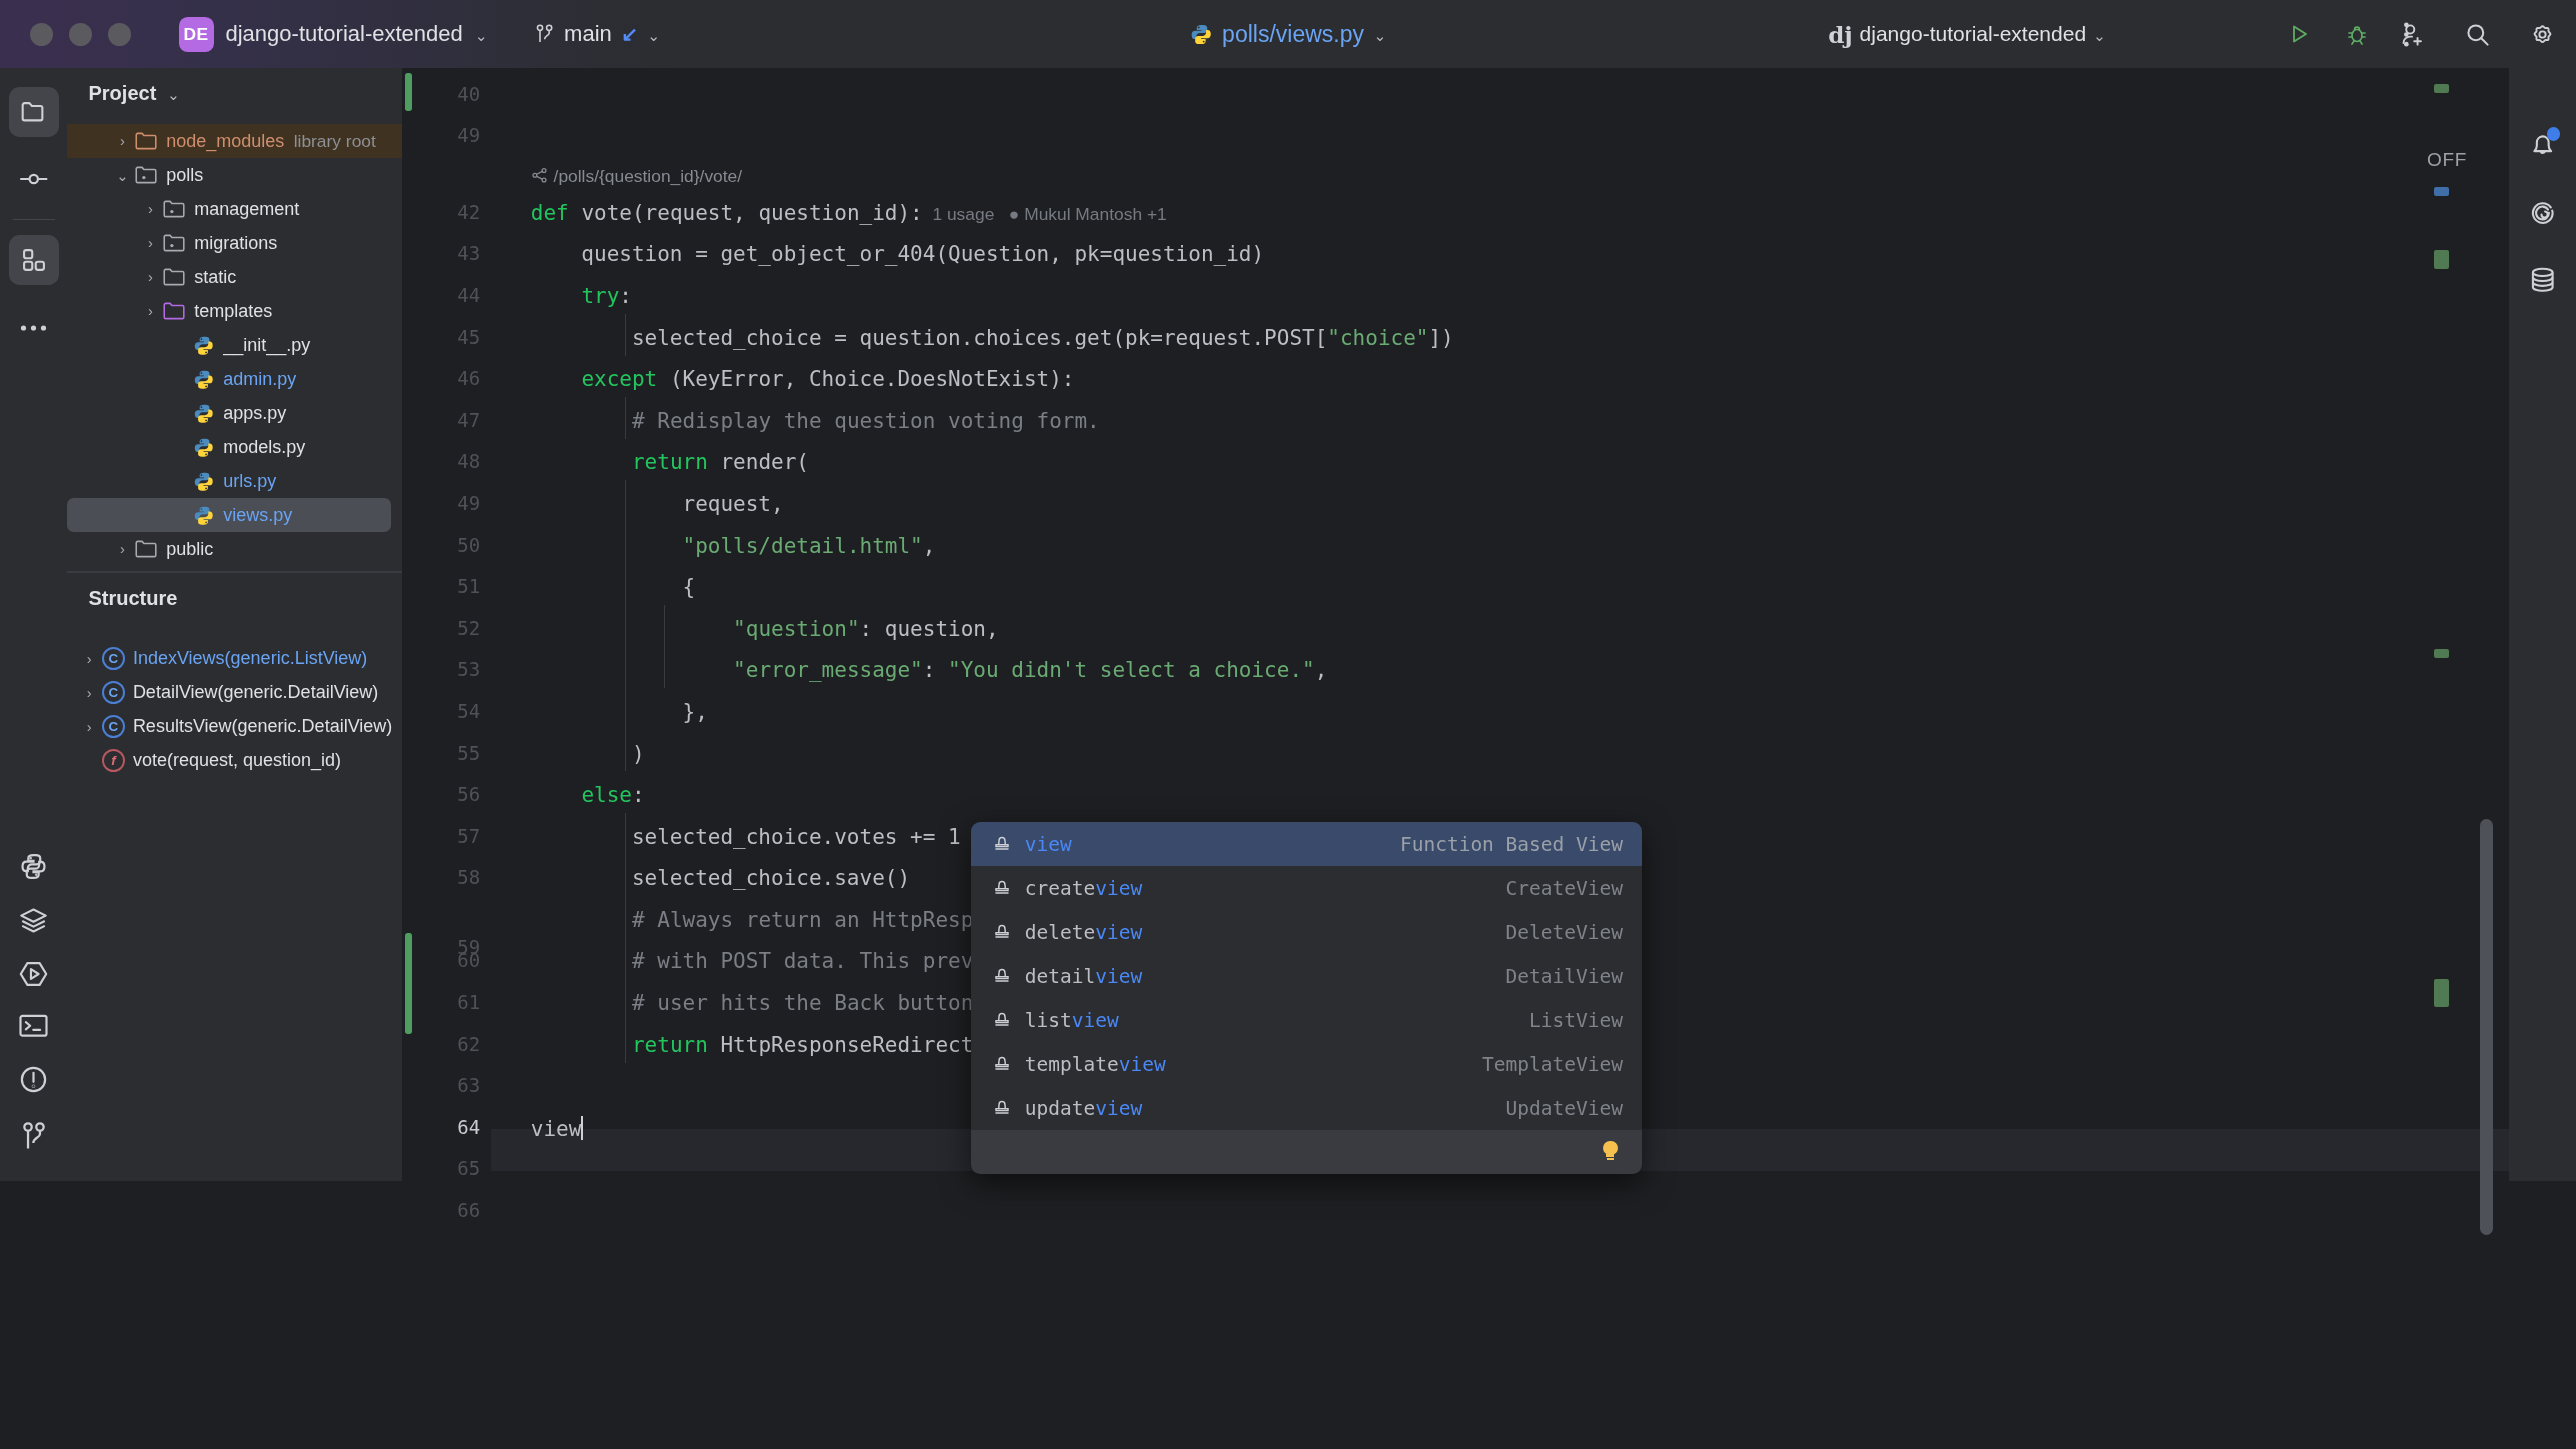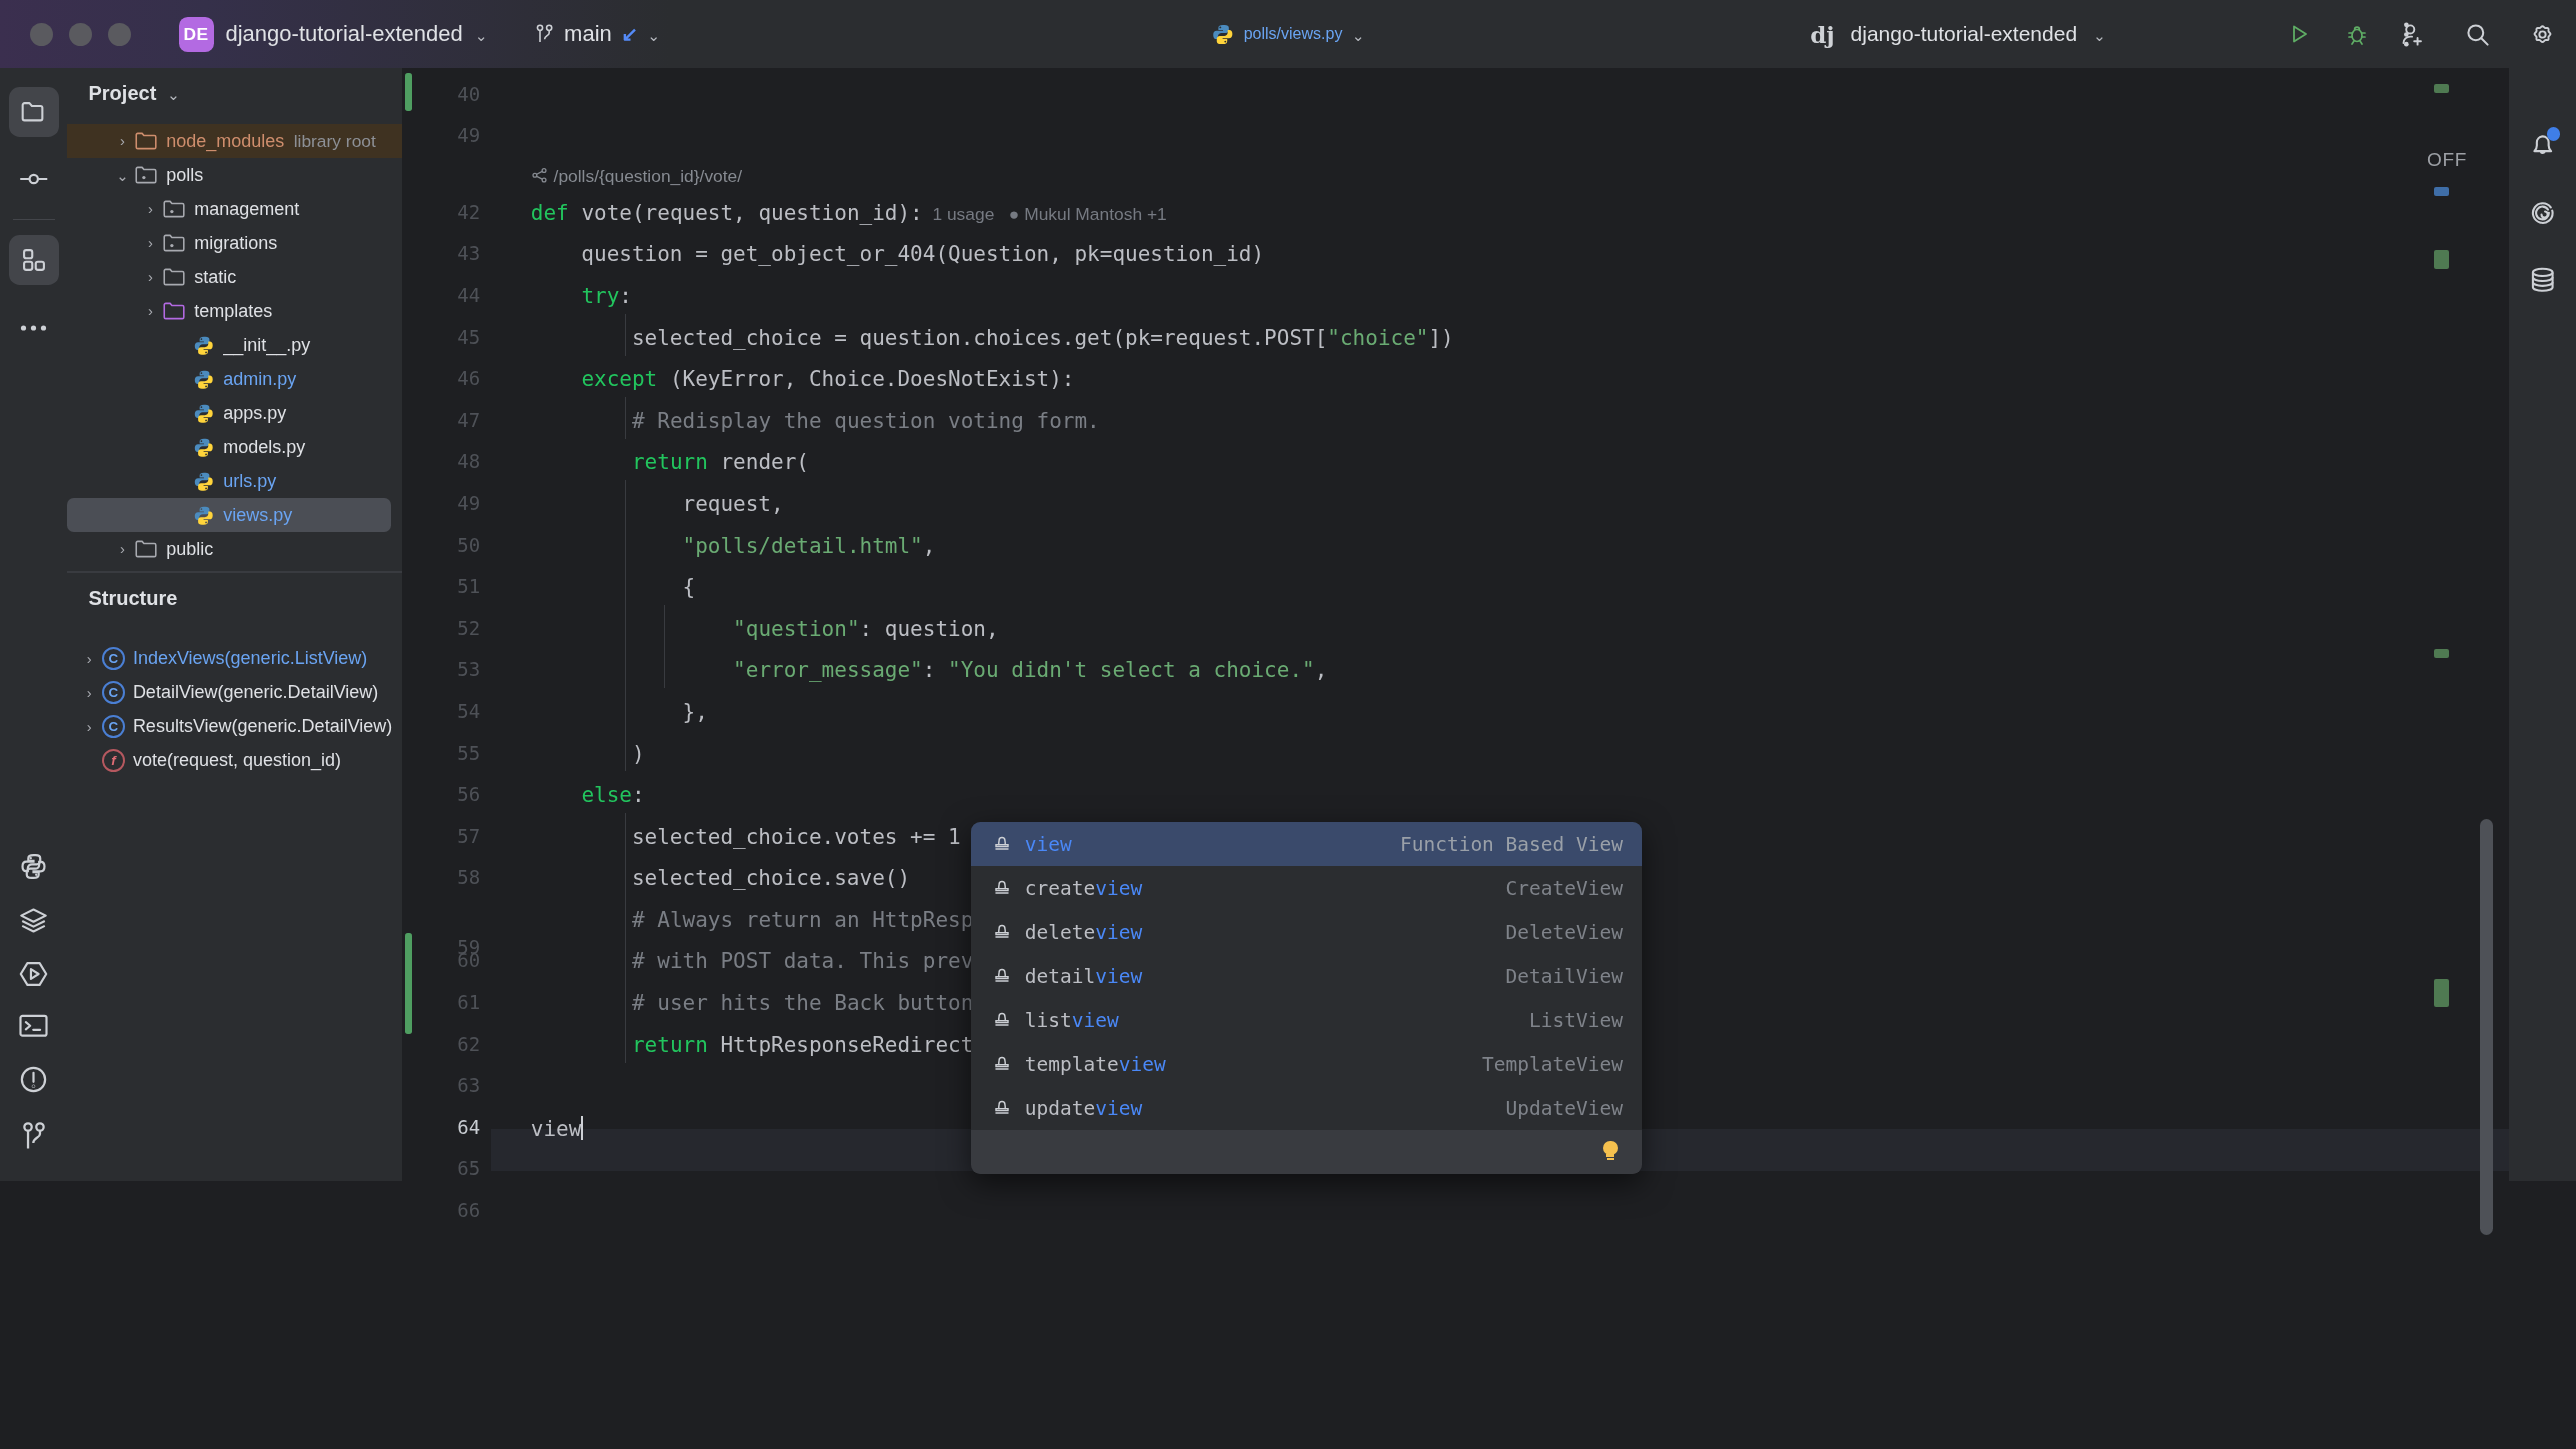--- a/index.html
+++ b/index.html
@@ -34,7 +34,7 @@
     position: absolute; left: 50%; transform: translateX(-50%);
     display: flex; align-items: center; gap: 9.4px;
   }
-  .file-name { color: #6aa4f2; font-size: 16px; }
+  .file-name { color: #6aa4f2; font-size: 23px; }
   .runcfg { position: absolute; right: 470px; display: flex; align-items: center; gap: 16px; }
   .dj-ico { color: #cfd2d6; font-size: 23px; font-weight: 700; font-family: "DejaVu Serif", serif; }
   .runcfg-name { color: #dfe1e5; font-size: 21px; }

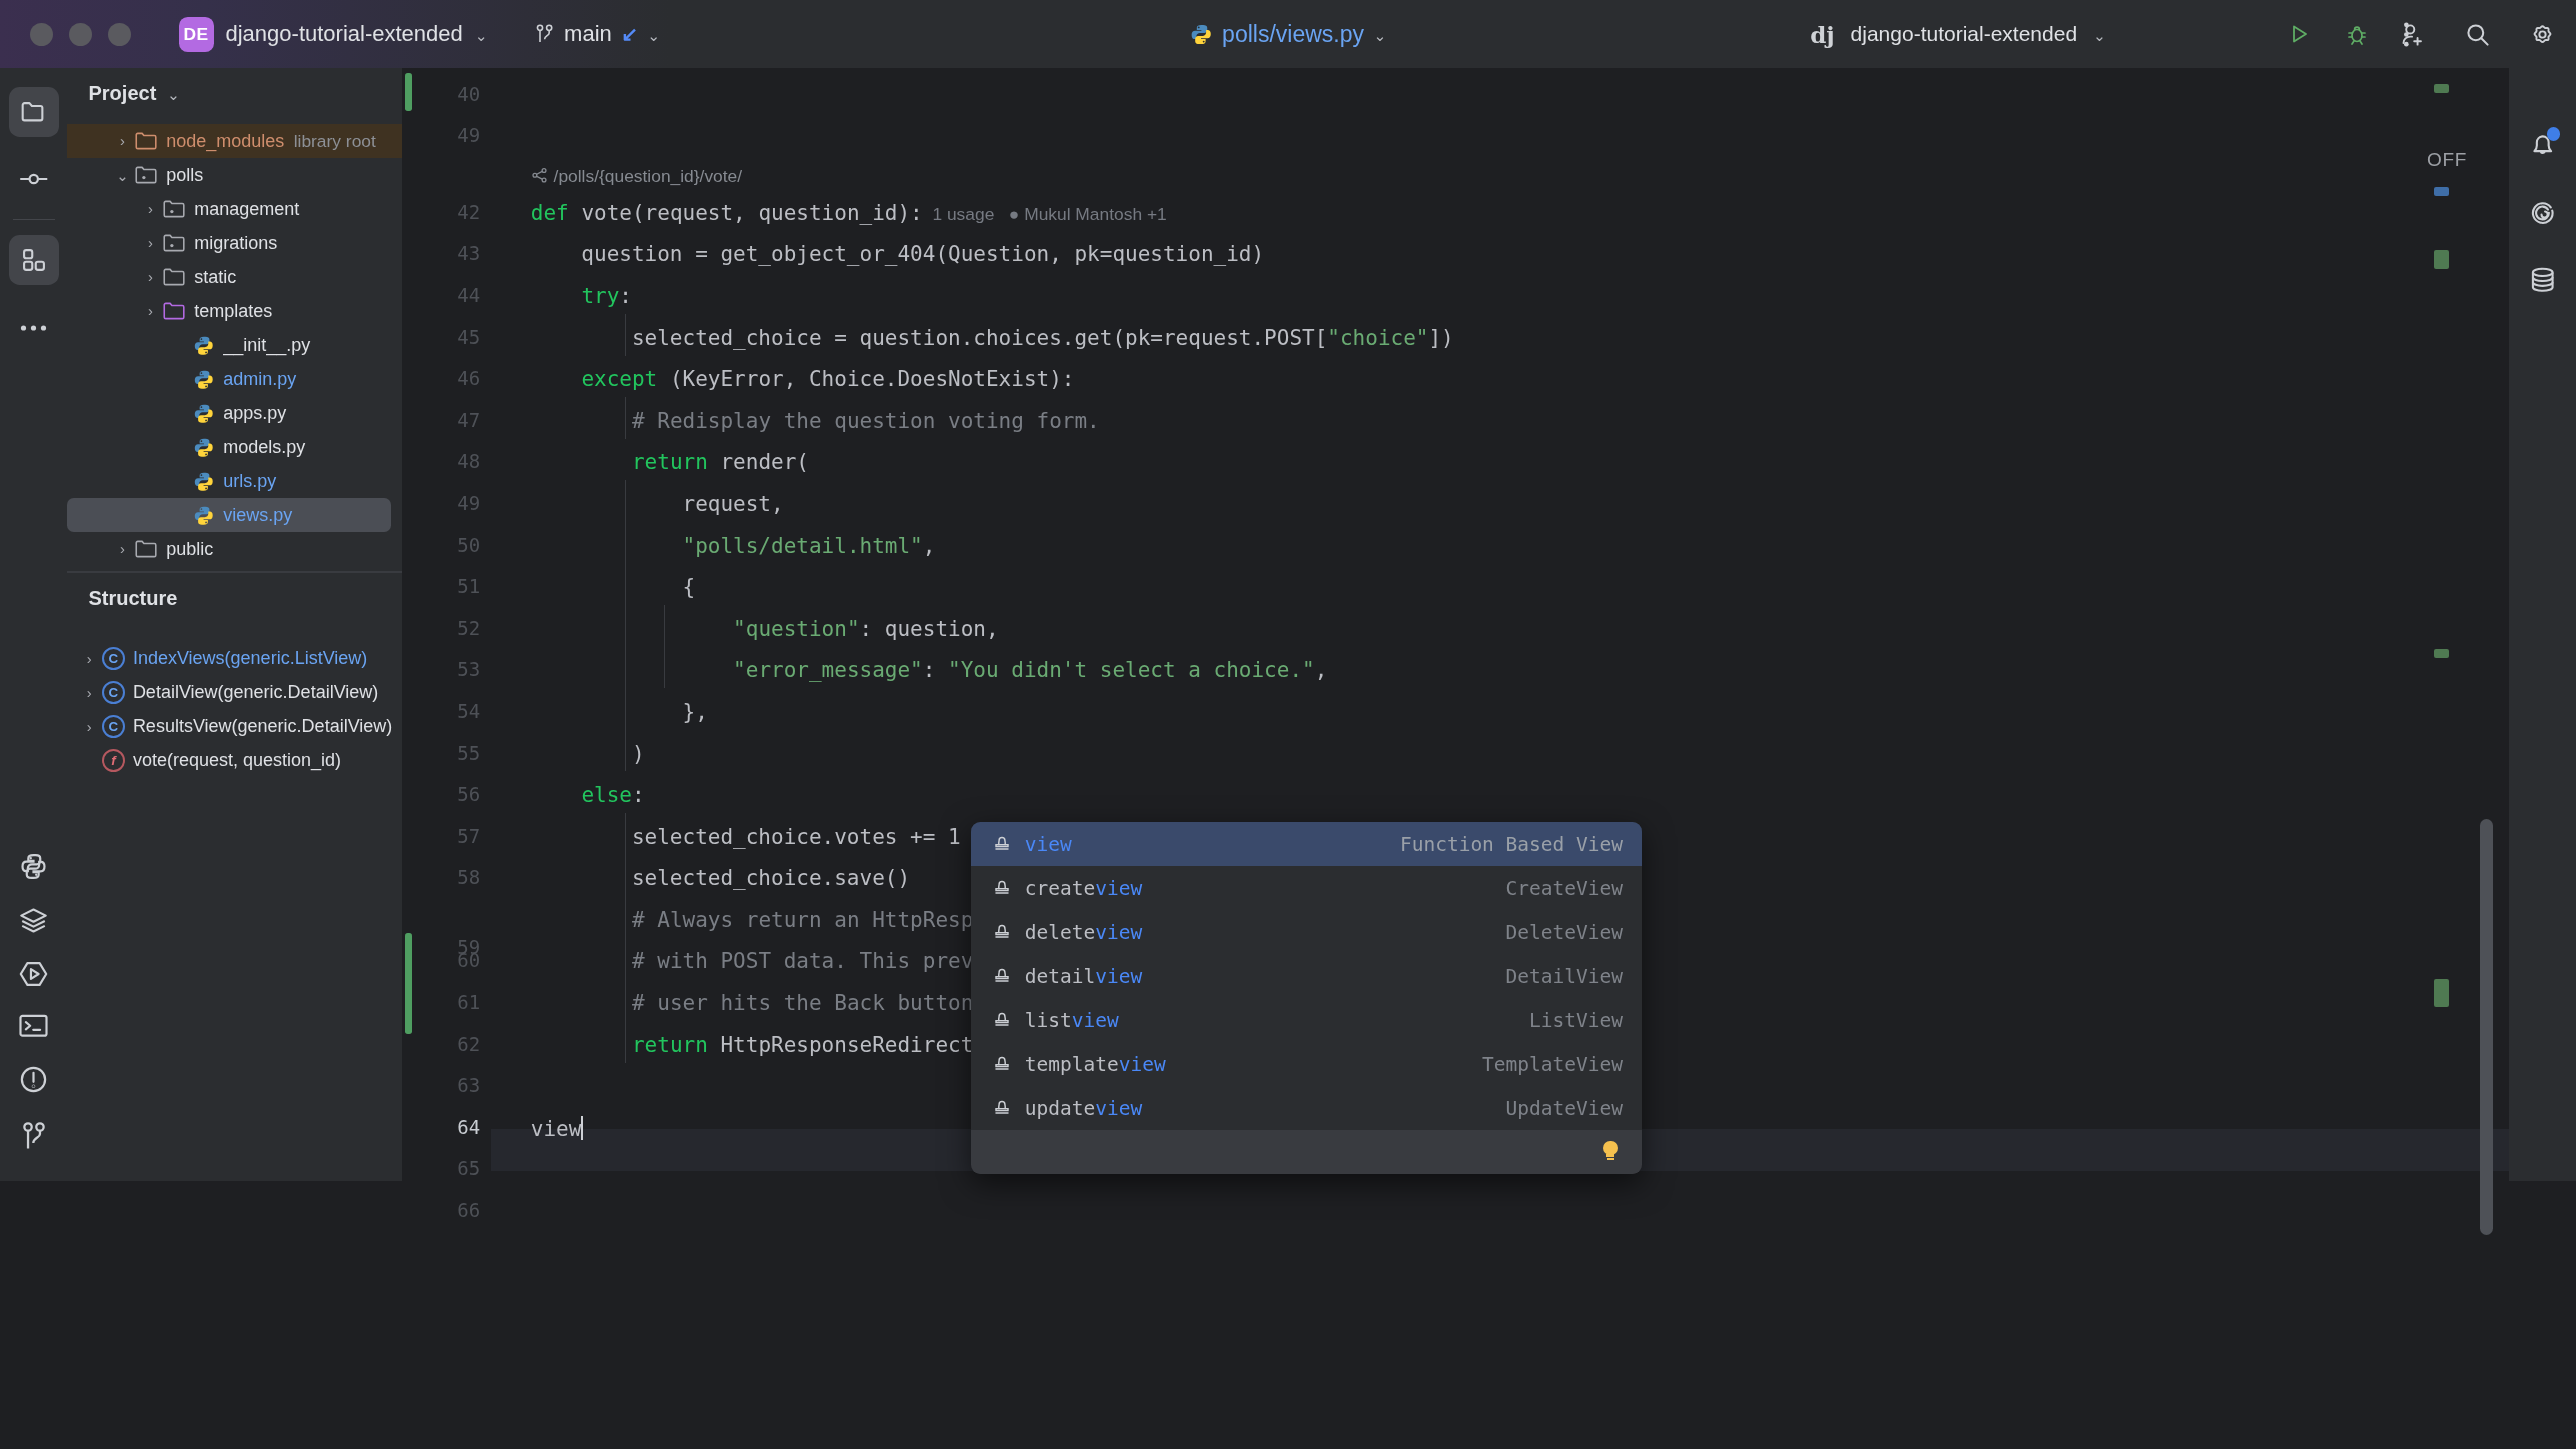--- a/index.html
+++ b/index.html
@@ -35,7 +35,7 @@
     display: flex; align-items: center; gap: 9.4px;
   }
   .file-name { color: #6aa4f2; font-size: 23px; }
-  .runcfg { position: absolute; right: 470px; display: flex; align-items: center; gap: 16px; }
+  .runcfg { position: absolute; right: 470px; display: flex; align-items: center; gap: 7px; }
   .dj-ico { color: #cfd2d6; font-size: 23px; font-weight: 700; font-family: "DejaVu Serif", serif; }
   .runcfg-name { color: #dfe1e5; font-size: 21px; }
   .tb-actions { position: absolute; right: 166px; display: flex; align-items: center; gap: 34px; }

